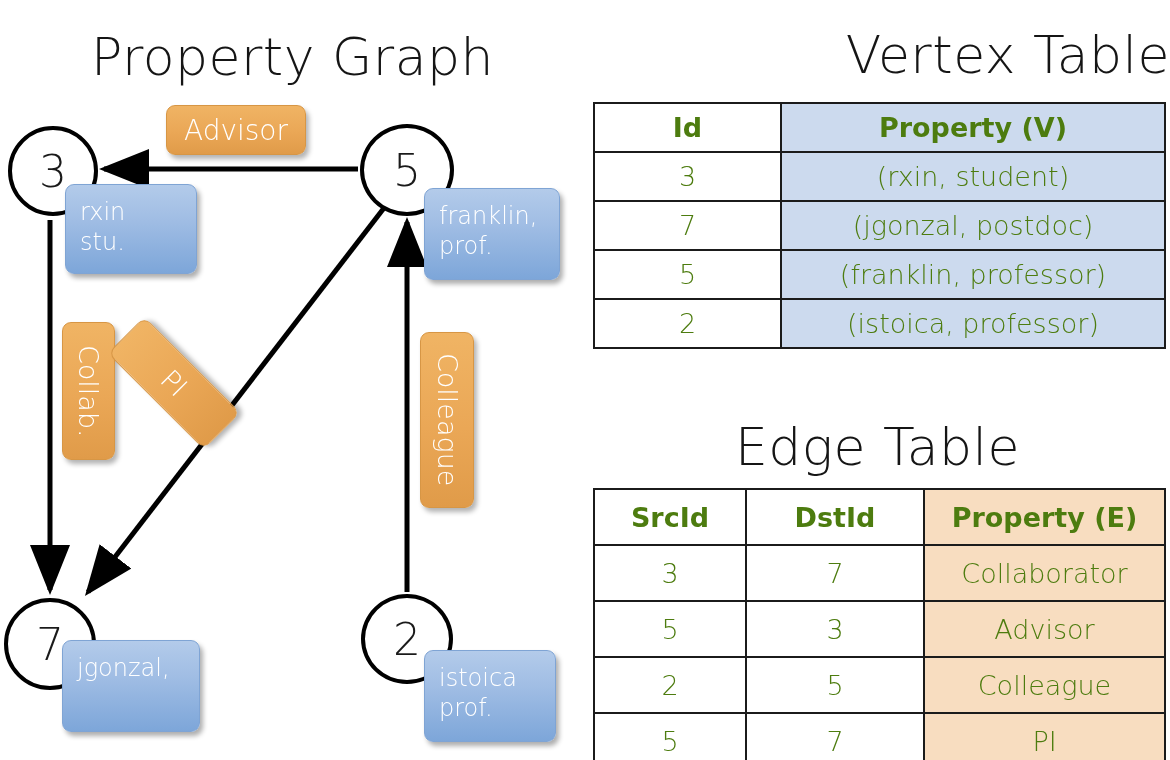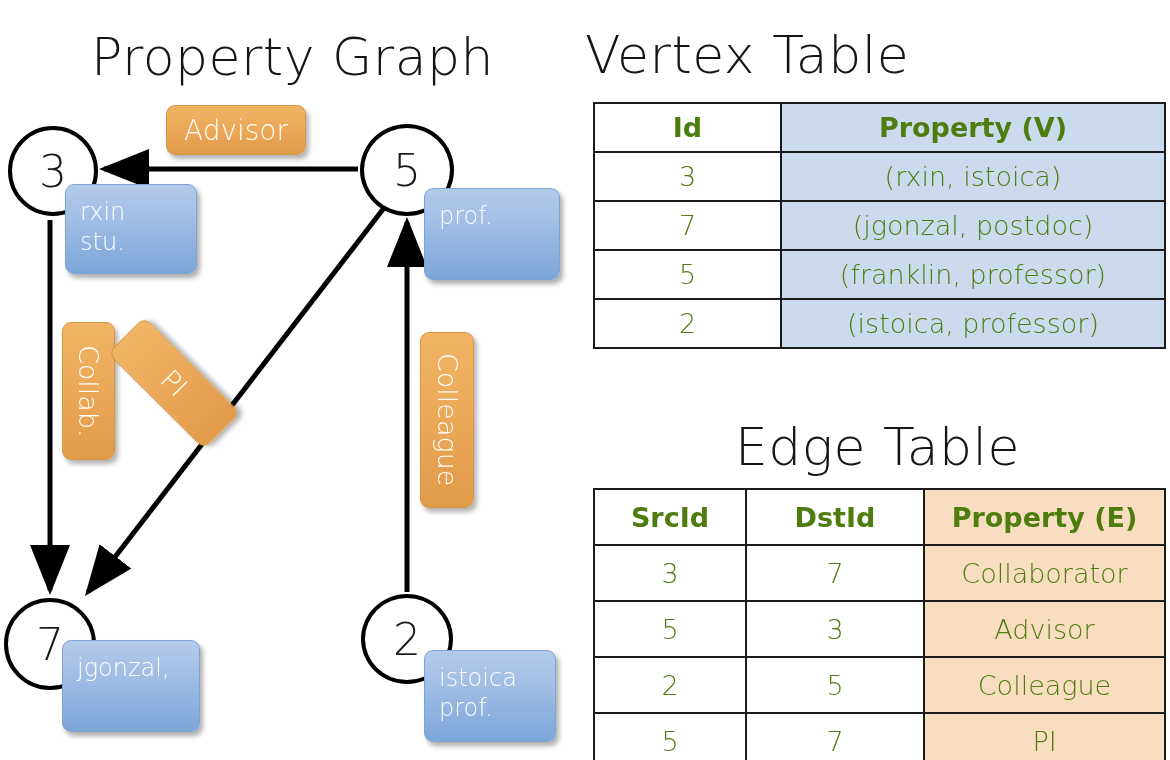--- a/index.html
+++ b/index.html
@@ -23,7 +23,7 @@
     margin-top:18px;
   }
   #title-property-graph{left:0;top:8px;width:585px;text-align:center;font-size:52px;line-height:62px;}
-  #title-vertex-table{left:585px;top:6px;width:585px;text-align:left;font-size:52px;line-height:62px;}
+  #title-vertex-table{left:585px;top:6px;width:585px;text-align:right;font-size:52px;line-height:62px;}
   #title-edge-table{left:585px;top:398px;width:585px;text-align:center;font-size:52px;line-height:62px;}
 
   

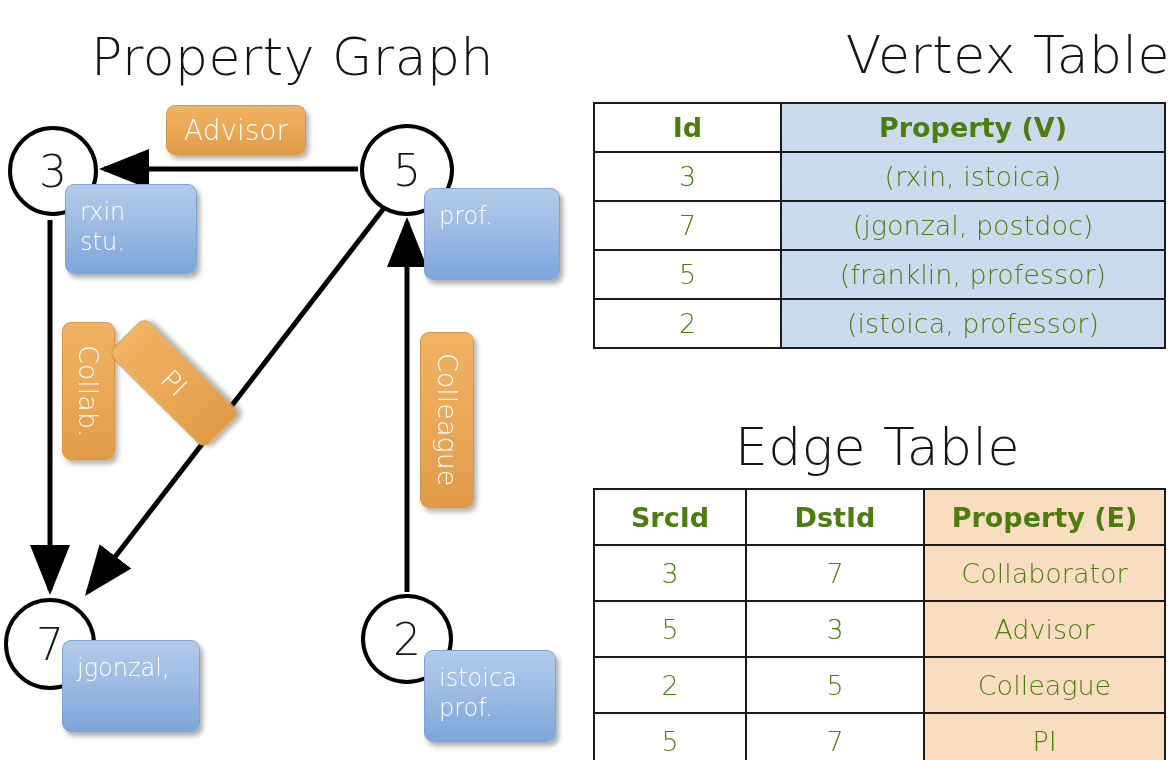--- a/index.html
+++ b/index.html
@@ -200,7 +200,7 @@
   <tbody>
     <tr>
       <td class="col-id">3</td>
-      <td class="col-prop">(rxin, istoica)</td>
+      <td class="col-prop">(rxin, student)</td>
     </tr>
     <tr>
       <td class="col-id">7</td>

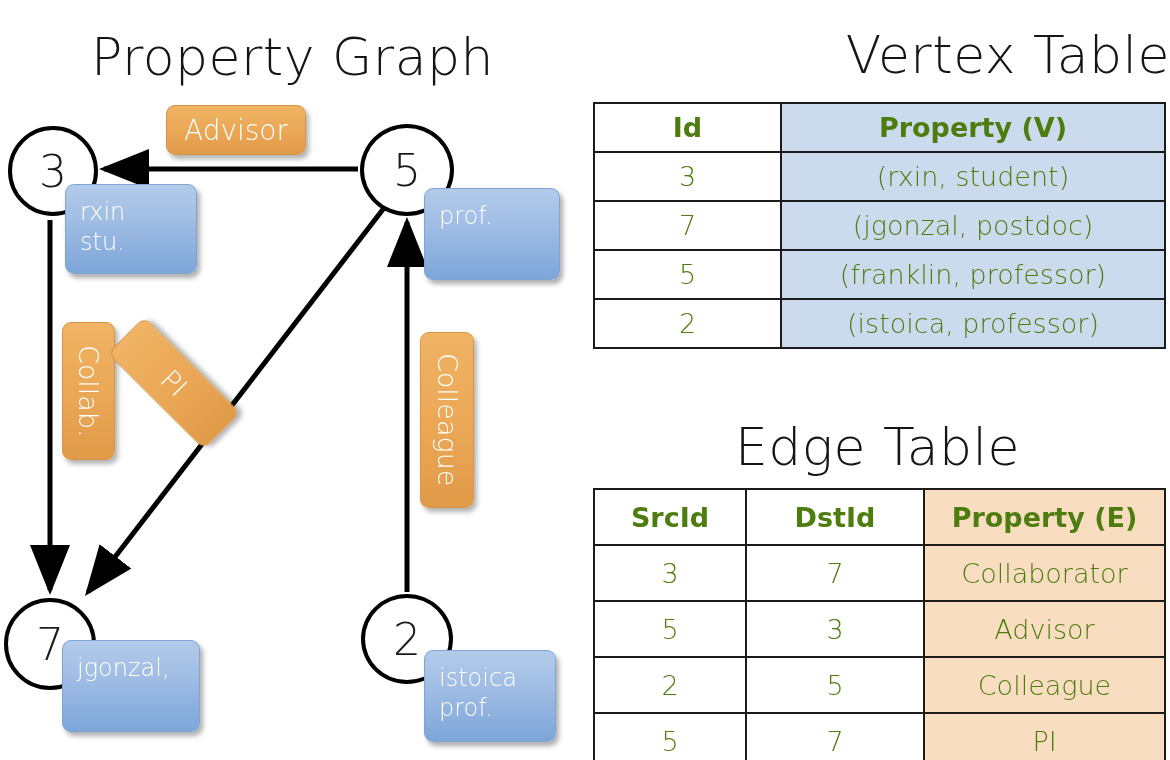--- a/index.html
+++ b/index.html
@@ -166,6 +166,7 @@
     <div>stu.</div>
   </div>
   <div class="prop-box" id="prop-franklin">
+    <div>franklin,</div>
     <div>prof.</div>
   </div>
   <div class="prop-box" id="prop-jgonzal">

